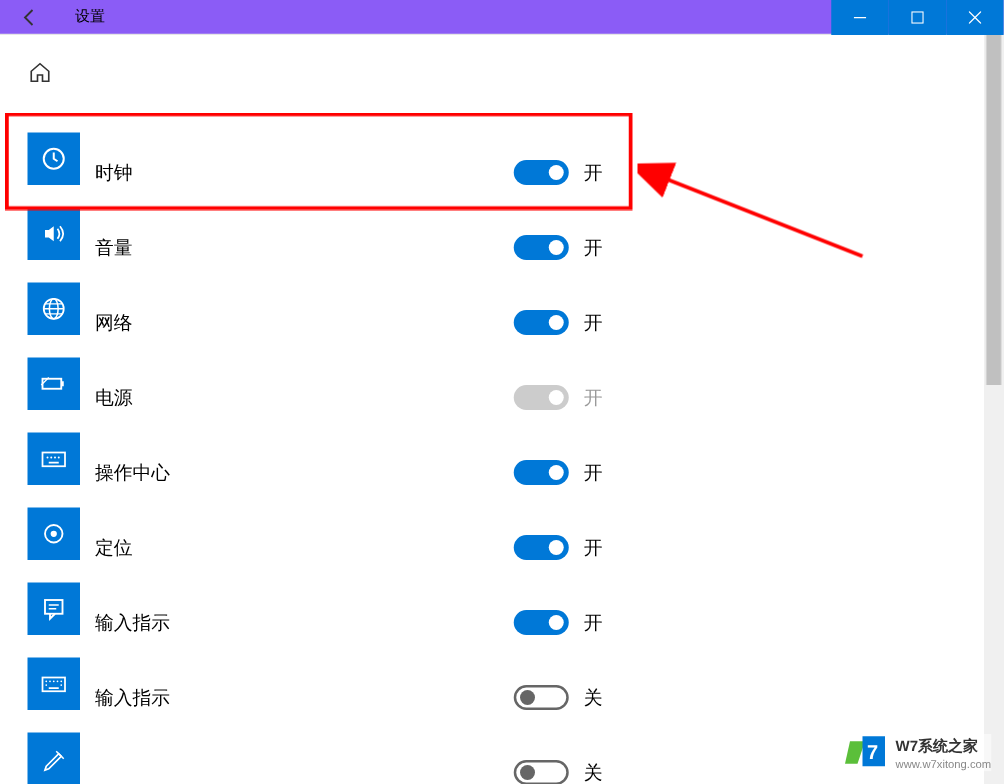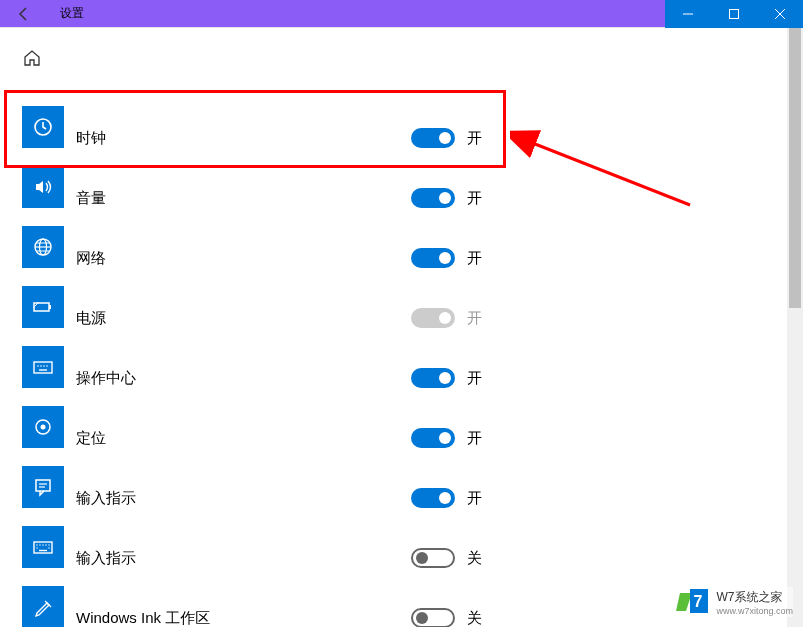--- a/index.html
+++ b/index.html
@@ -390,7 +390,7 @@
     </svg>
   </div>
   <div>
-    <div style="font-weight:normal;">W7系统之家</div>
+    <div style="font-weight:bold;">W7系统之家</div>
     <div style="font-size:9px;color:#888;text-align:center;">www.w7xitong.com</div>
   </div>
 </div>

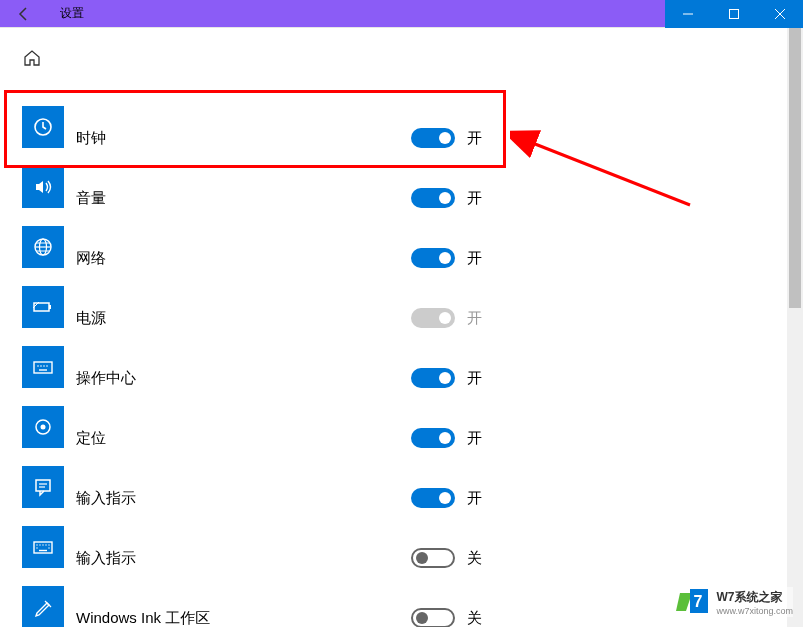--- a/index.html
+++ b/index.html
@@ -356,7 +356,6 @@
             <line x1="13" y1="5" x2="19" y2="11" stroke="#fff" stroke-width="1.2"></line>
           </svg>
         </div>
-        <span class="item-label">Windows Ink 工作区</span>
         <div class="toggle-area">
           <div class="toggle off-outline">
             <div class="knob"></div>

